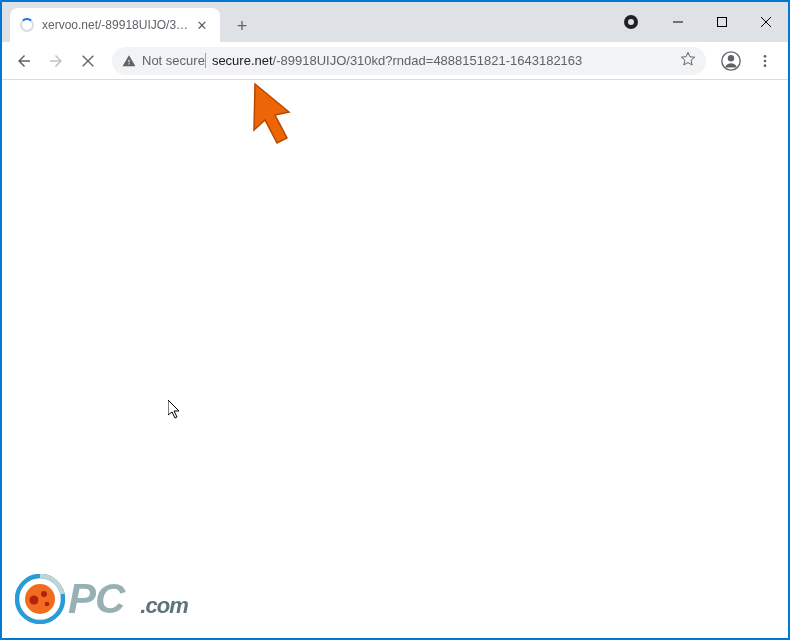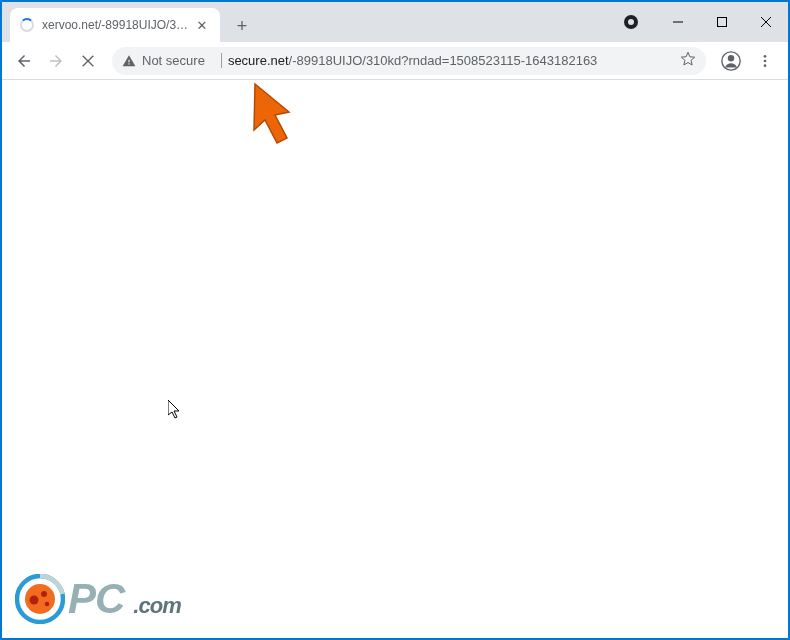--- a/index.html
+++ b/index.html
@@ -146,7 +146,7 @@
     }
     .security-label {
       color: #5f6368;
-      padding-right: 16px;
+      padding-right: 0;
       border-right: 1px solid #9aa0a6;
     }
     .url-text { color: #5f6368; display: flex; }

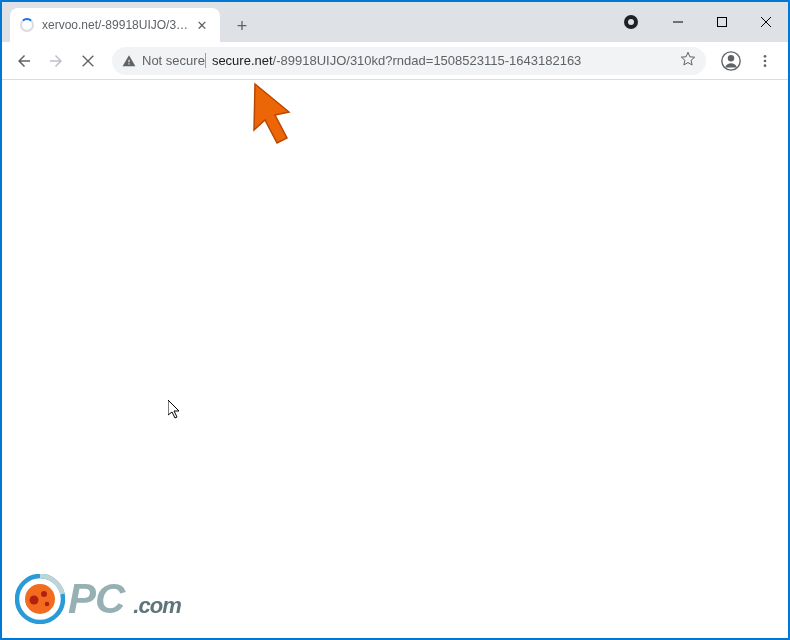--- a/index.html
+++ b/index.html
@@ -285,7 +285,7 @@
     <span class="security-label">Not secure</span>
     <span class="url-text">
       <span class="url-domain">secure.net</span>
-        <span>/-89918UIJO/310kd?rndad=1508523115-1643182163</span>
+        <span>/-89918UIJO/310kd?rndad=4888151821-1643182163</span>
     </span>
     <span class="star-btn">
       <svg width="16" height="16" viewBox="0 0 24 24">

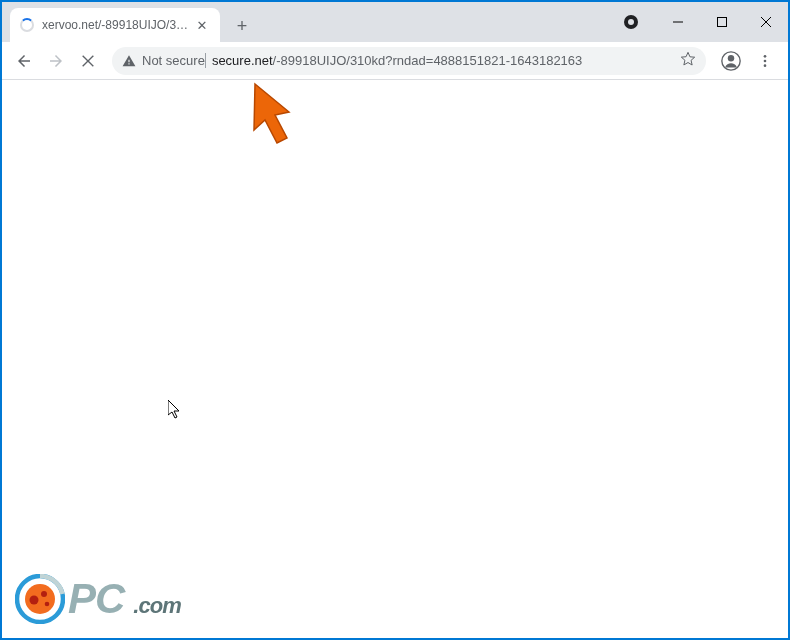--- a/index.html
+++ b/index.html
@@ -225,7 +225,7 @@
     .wm-com {
       font-size: 22px;
       color: #5d7578;
-      margin-left: 9px;
+      margin-left: 16px;
     }
   </style>
 </head>

